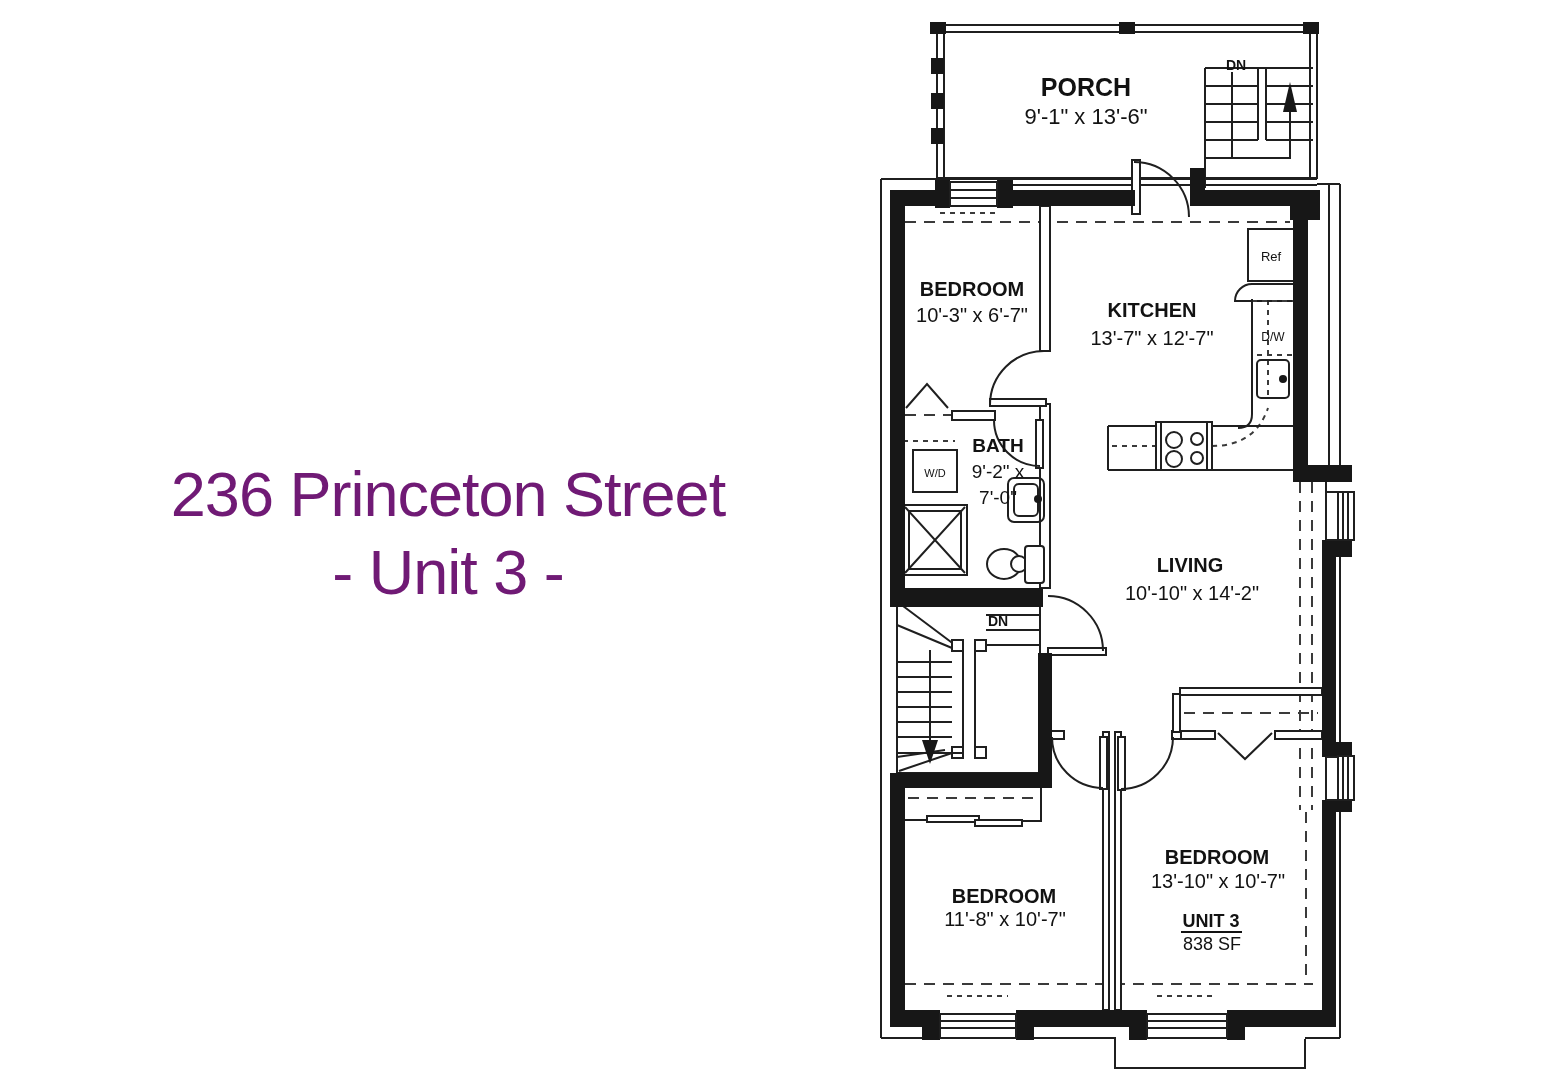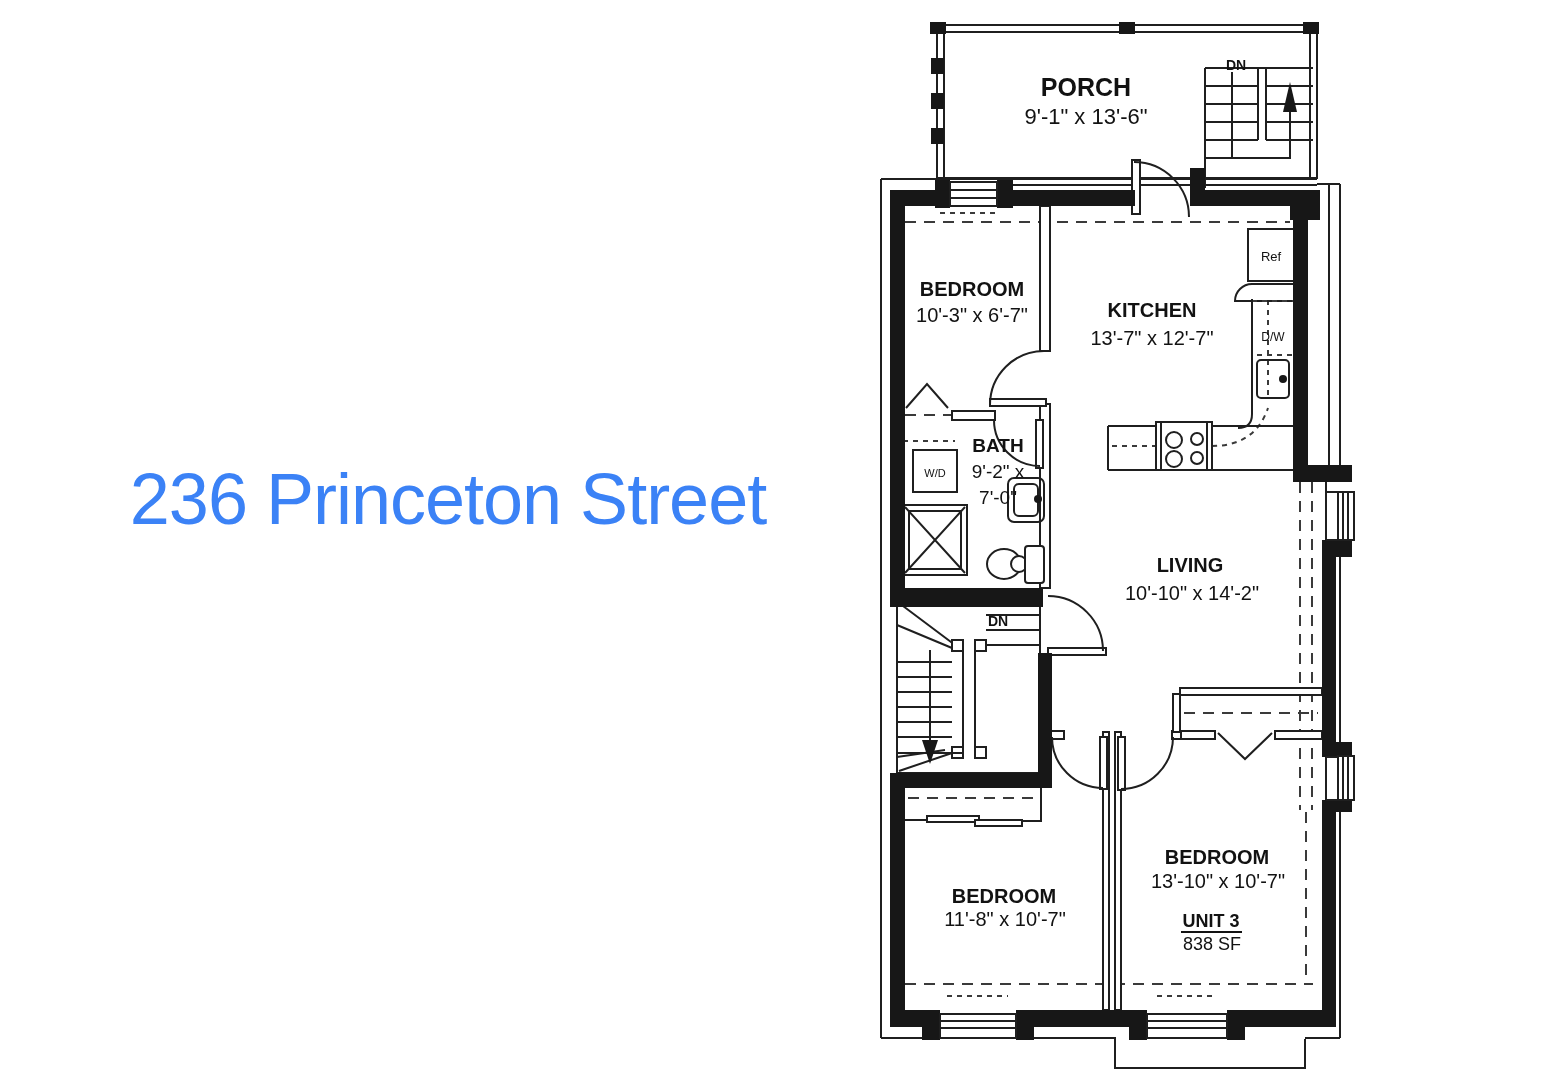--- a/index.html
+++ b/index.html
@@ -6,8 +6,8 @@
   .canvas{position:relative;width:1542px;height:1080px;background:#fff;overflow:hidden;
           font-family:"Liberation Sans",sans-serif;}
   .plan-title{position:absolute;left:63px;top:455px;width:770px;text-align:center;
-              color:#3b82f6;font-weight:300;letter-spacing:-1px;line-height:1.24;
-              font-size:72px;font-family:"Liberation Sans",sans-serif;}
+              color:#701a75;font-weight:300;letter-spacing:-1px;line-height:1.24;
+              font-size:63px;font-family:"Liberation Sans",sans-serif;}
   .plan-title .tline{display:block;}
   svg{position:absolute;left:0;top:0;}
   .wall{fill:#171717;stroke:none;}

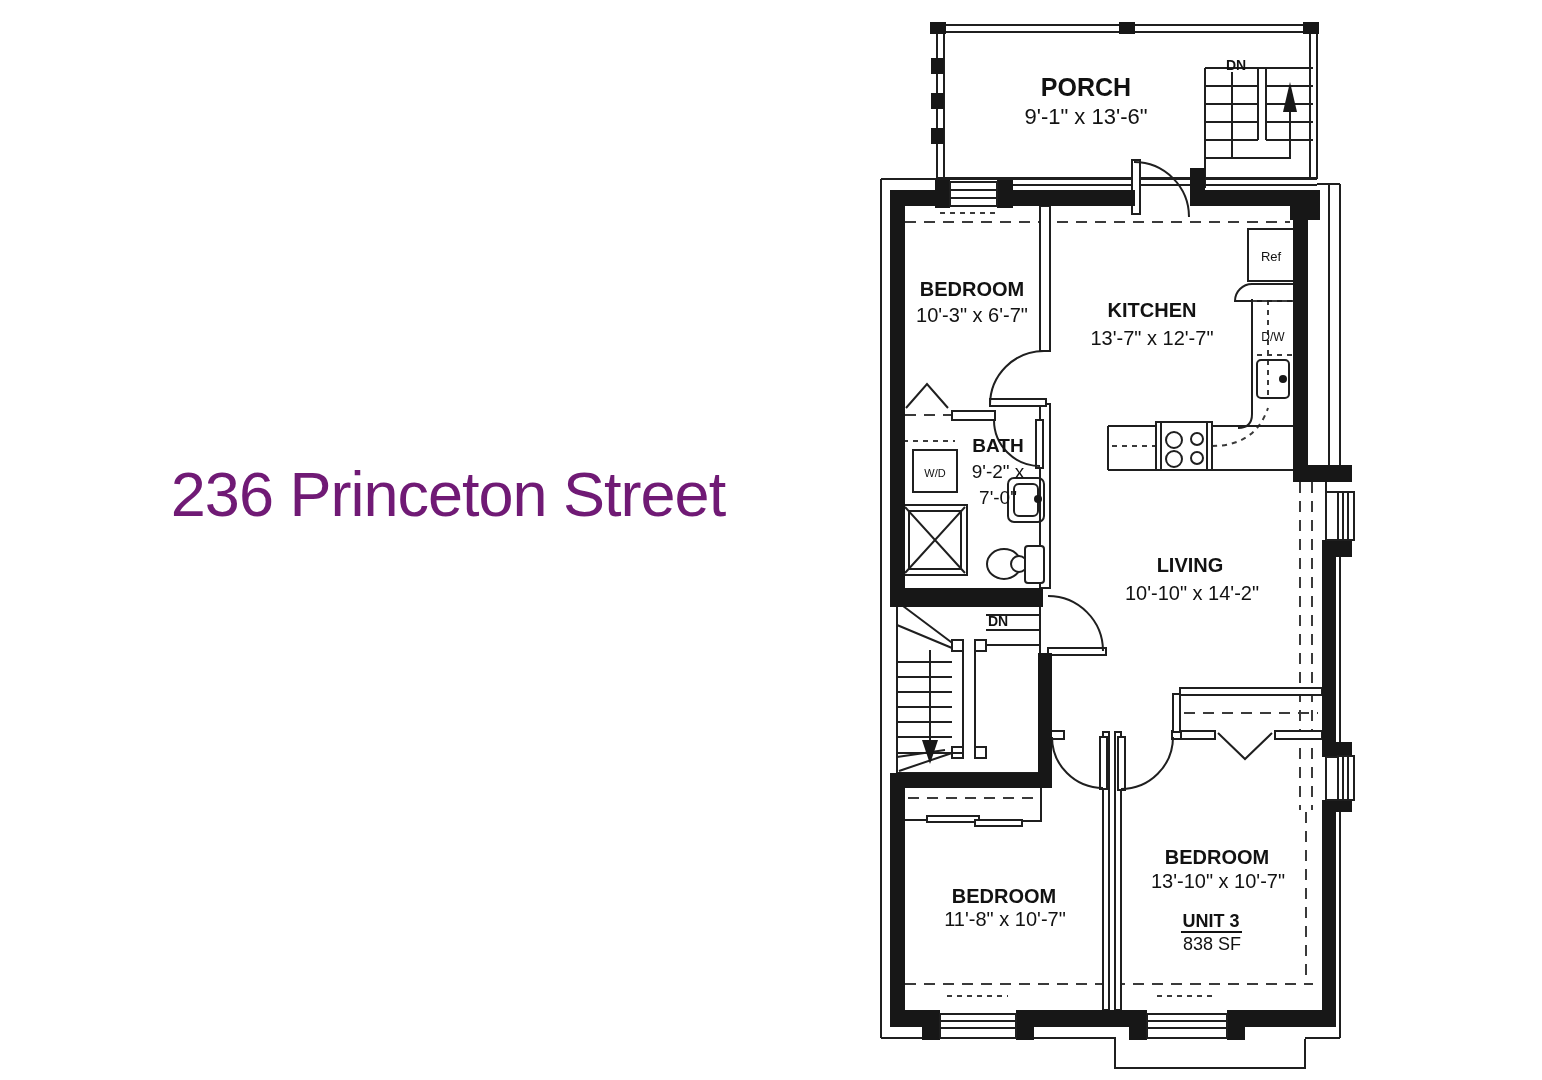--- a/index.html
+++ b/index.html
@@ -37,6 +37,7 @@
 
   <div class="plan-title">
     <span class="tline">236 Princeton Street</span>
+    <span class="tline">- Unit 3 -</span>
   </div>
 
   <svg width="1542" height="1080" viewBox="0 0 1542 1080">

